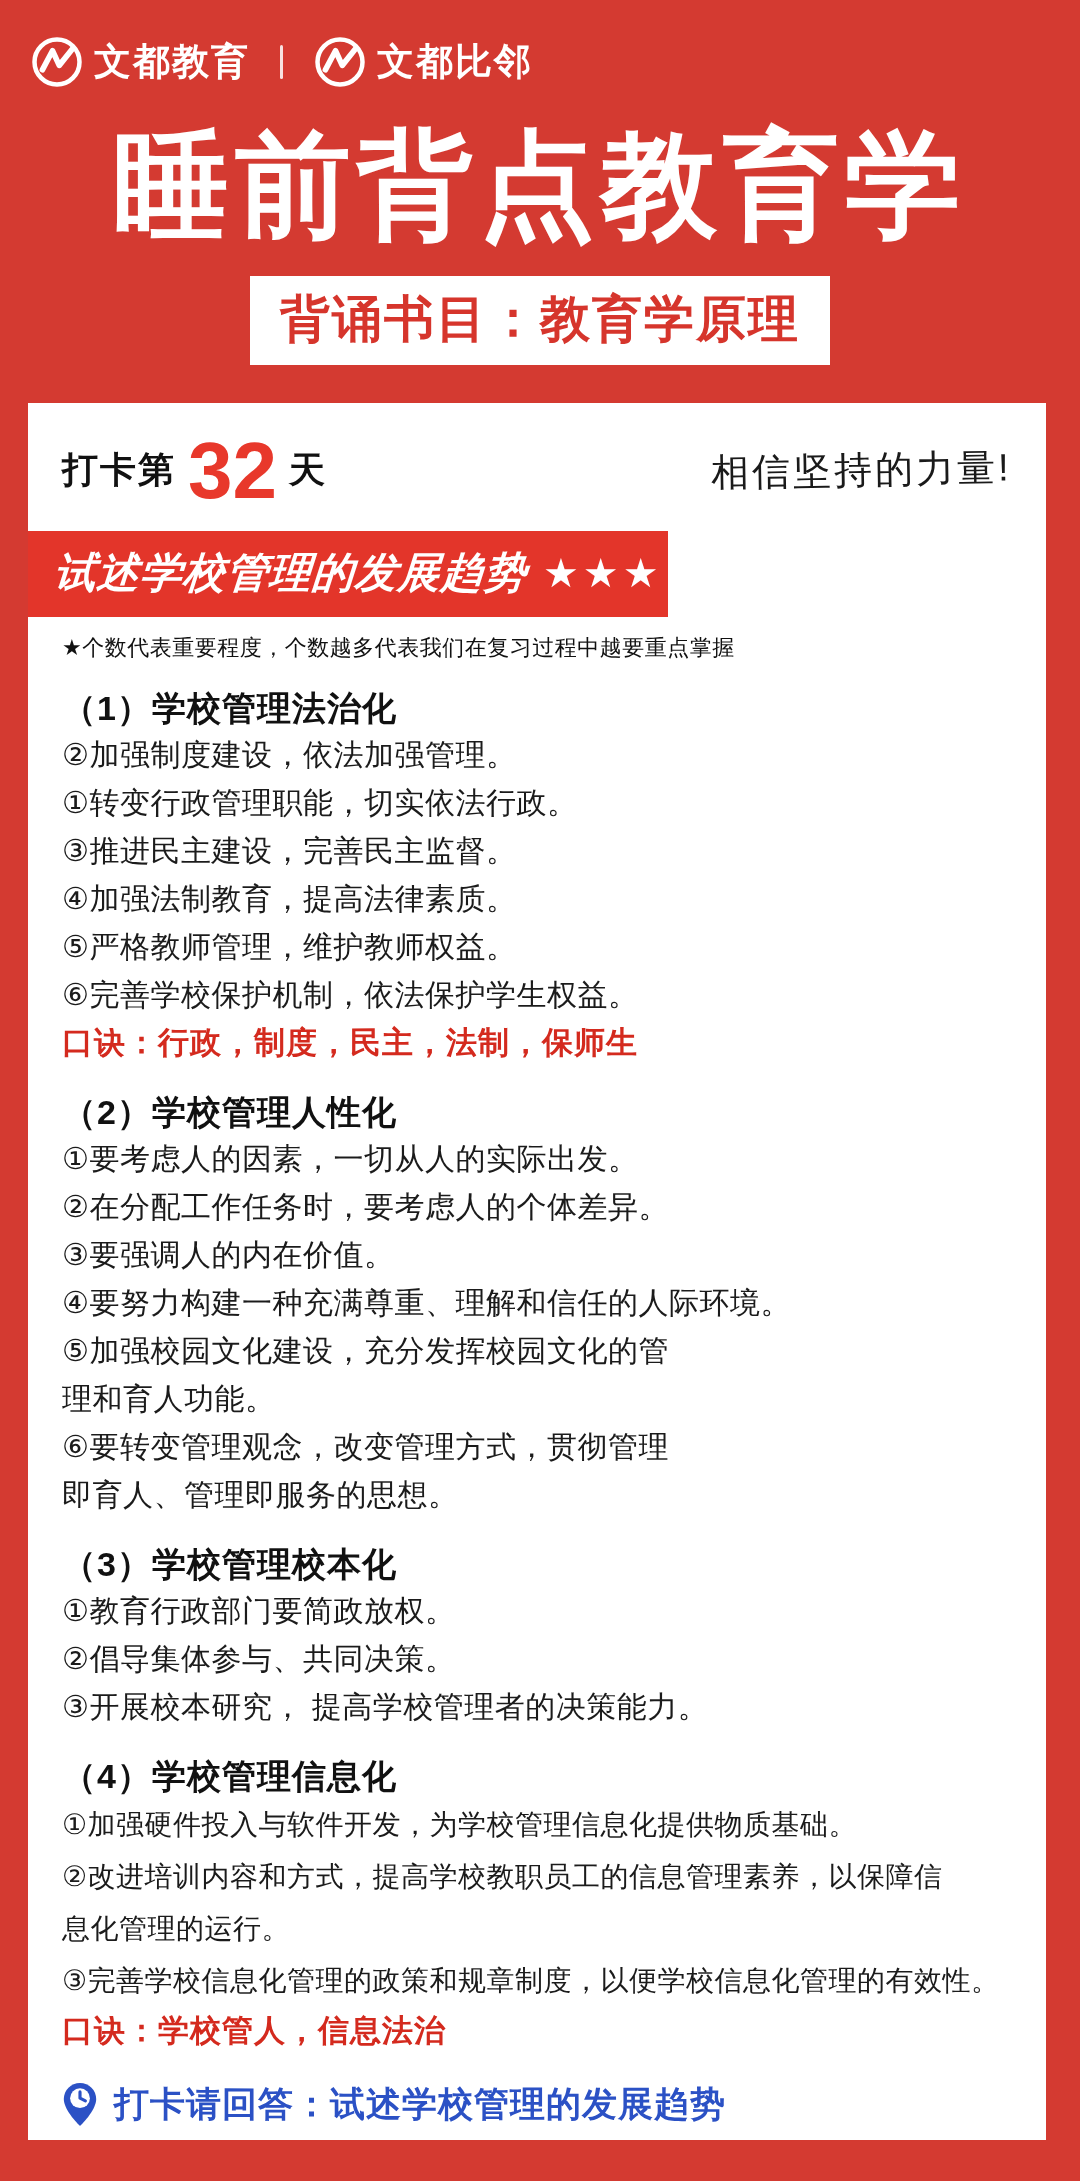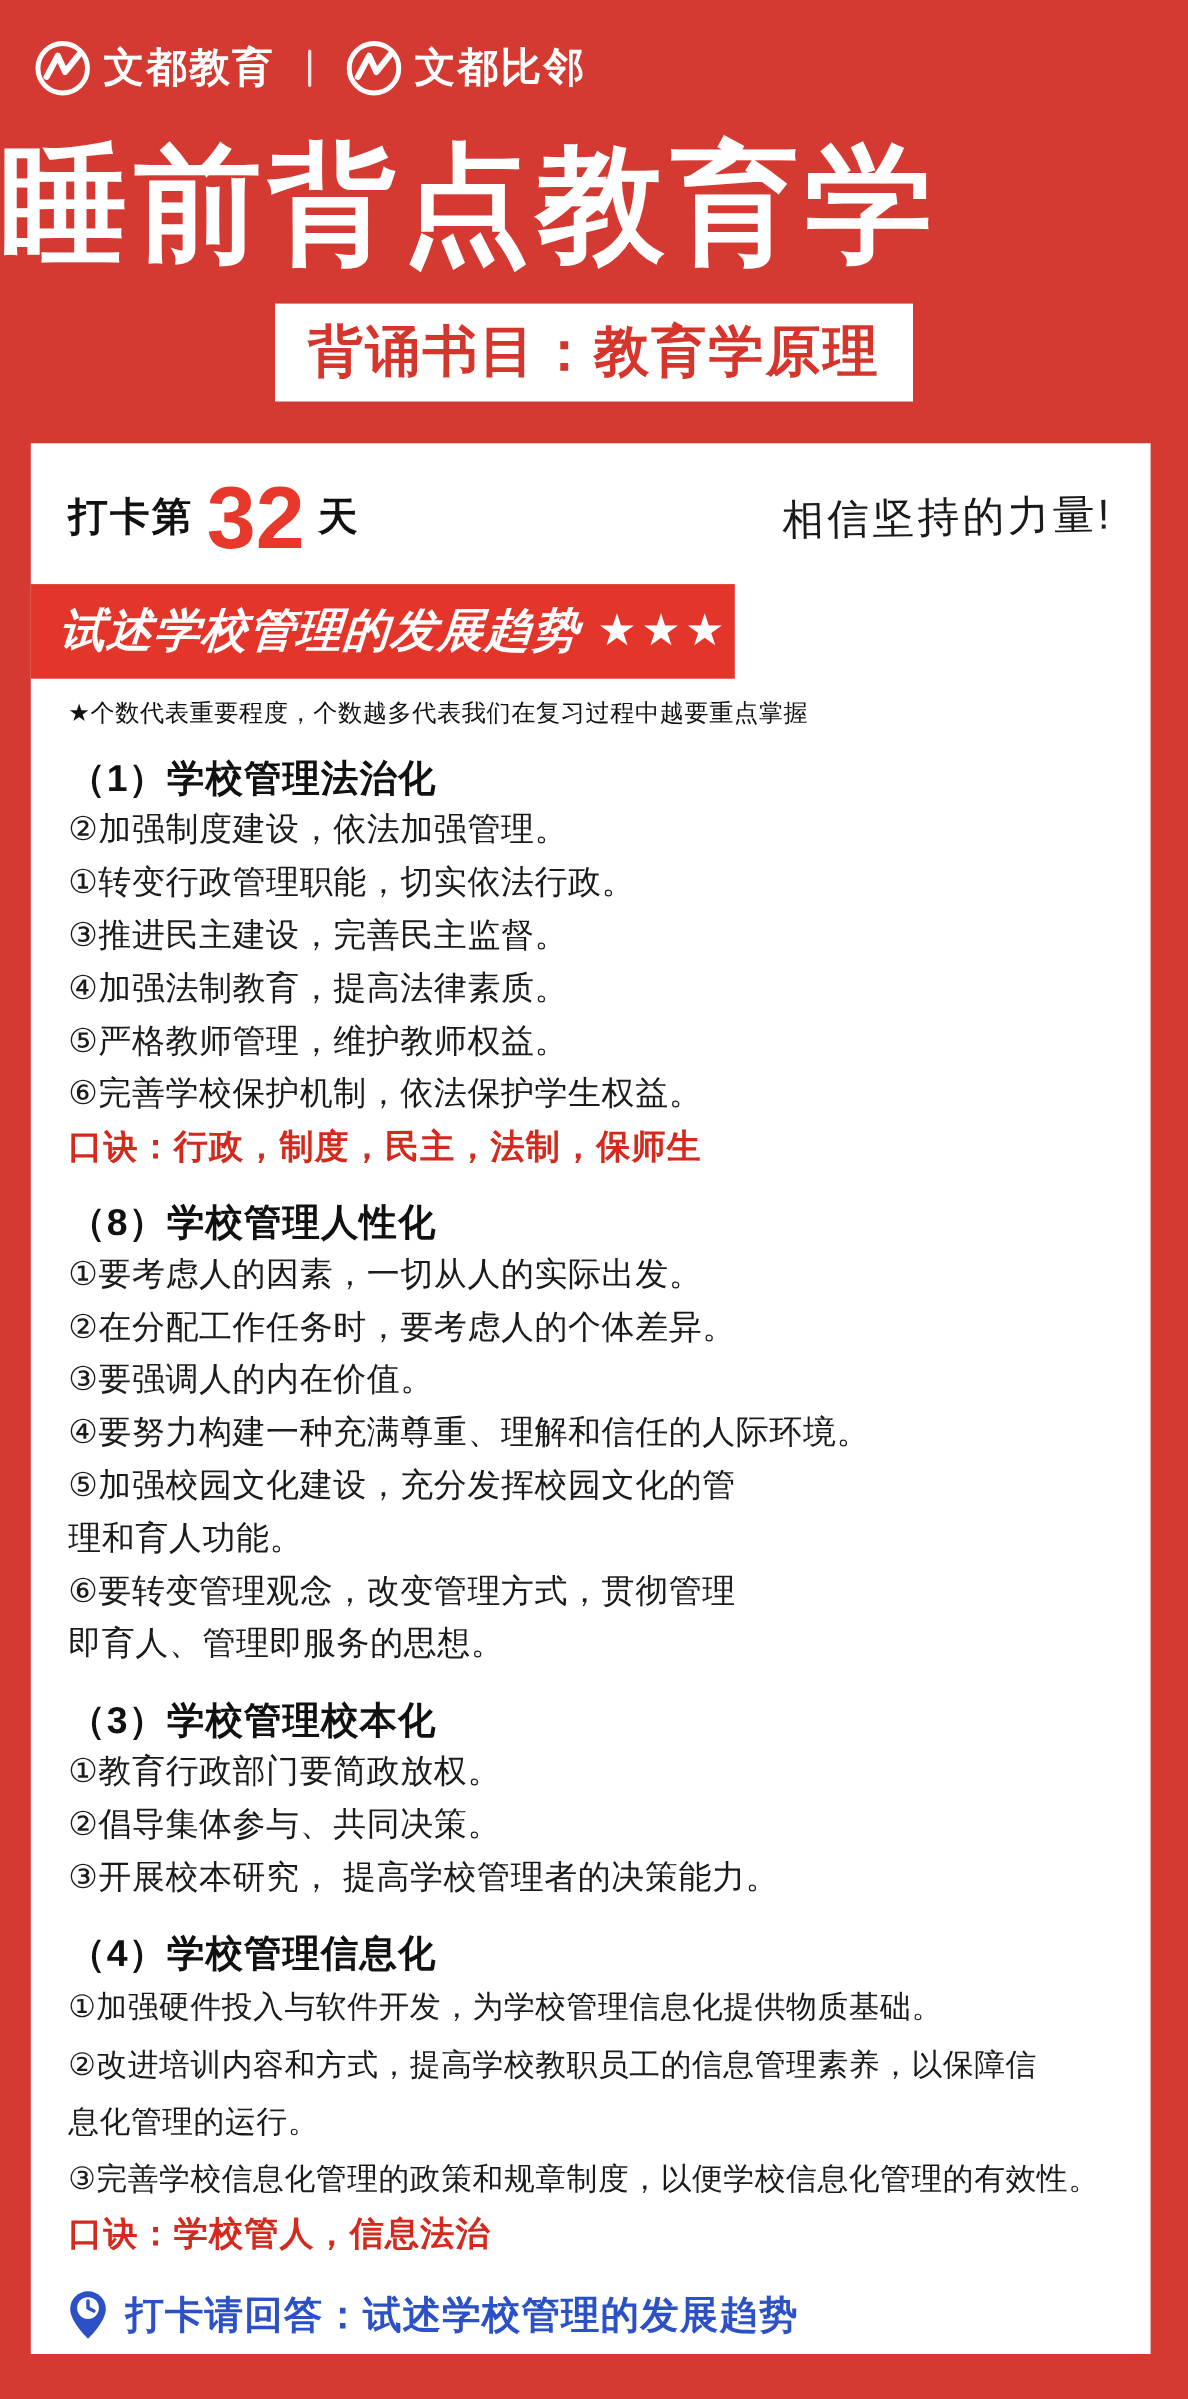--- a/index.html
+++ b/index.html
@@ -40,6 +40,7 @@
   
   .page-title {
     margin-top: 30px;
+    text-align: center;
     color: #ffffff;
     font-size: 116px;
     font-weight: 900;

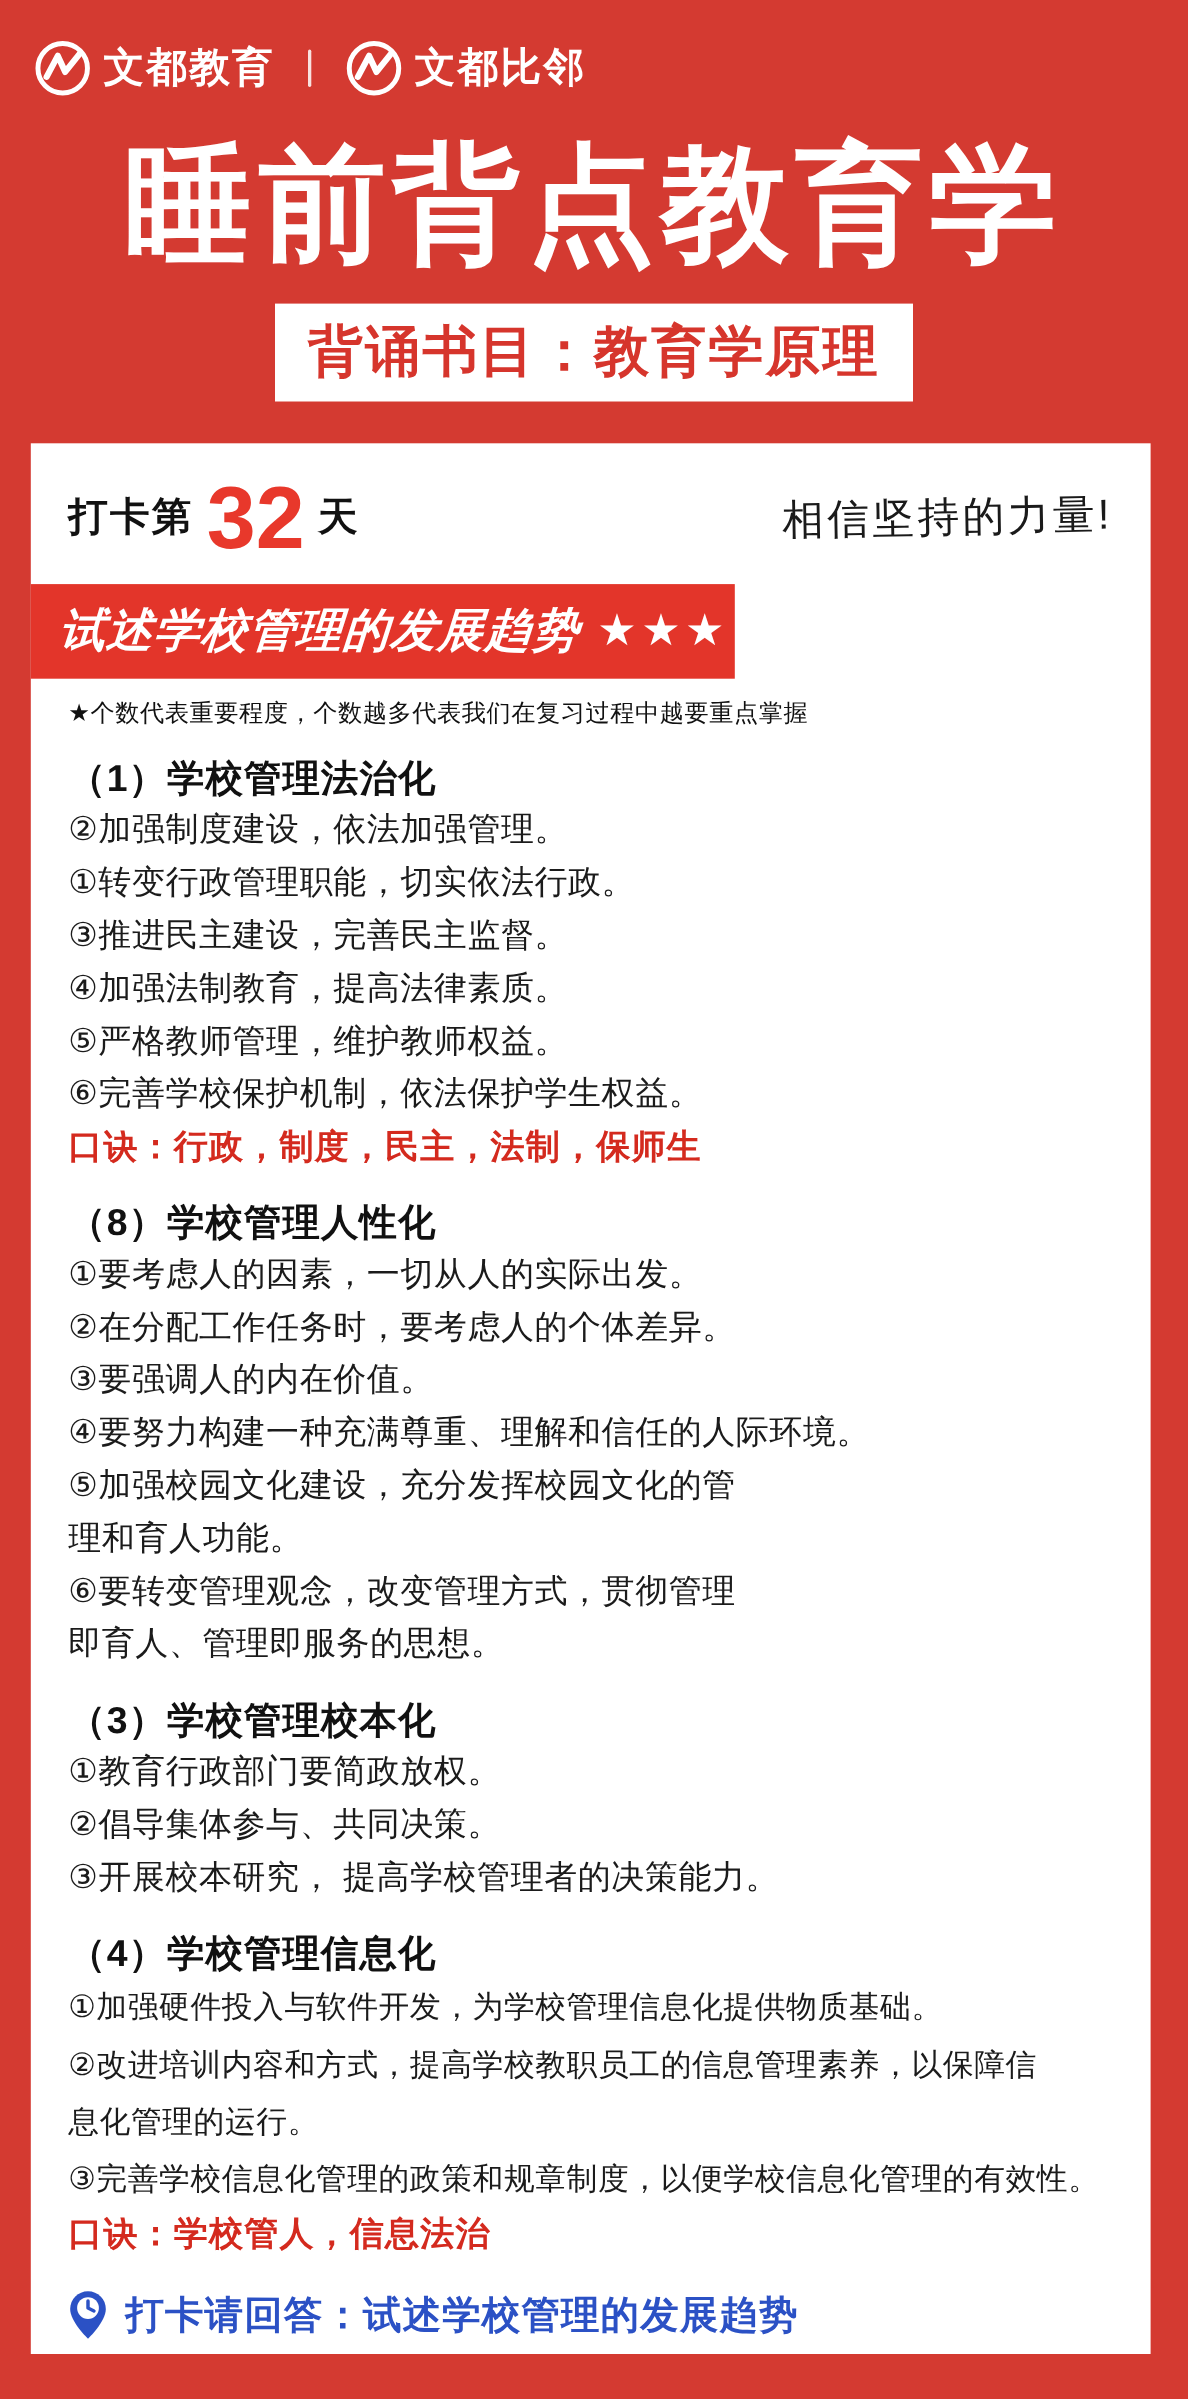--- a/index.html
+++ b/index.html
@@ -241,7 +241,7 @@
     </div>
 
     <div class="section section-2">
-      <div class="section-heading">（8）学校管理人性化</div>
+      <div class="section-heading">（2）学校管理人性化</div>
       <div class="item">①要考虑人的因素，一切从人的实际出发。</div>
       <div class="item">②在分配工作任务时，要考虑人的个体差异。</div>
       <div class="item">③要强调人的内在价值。</div>

